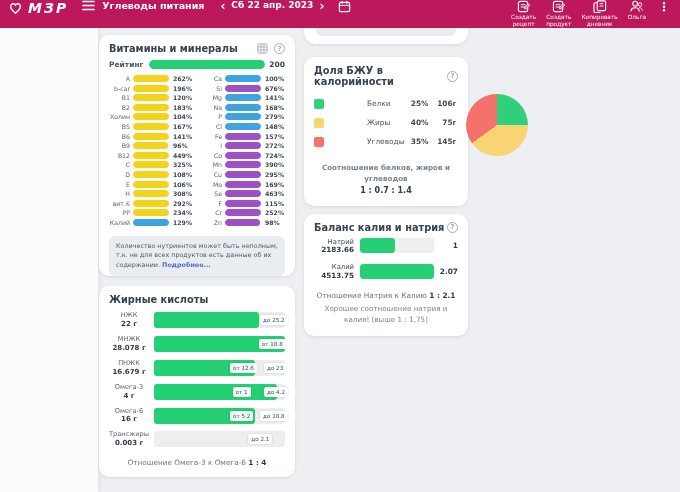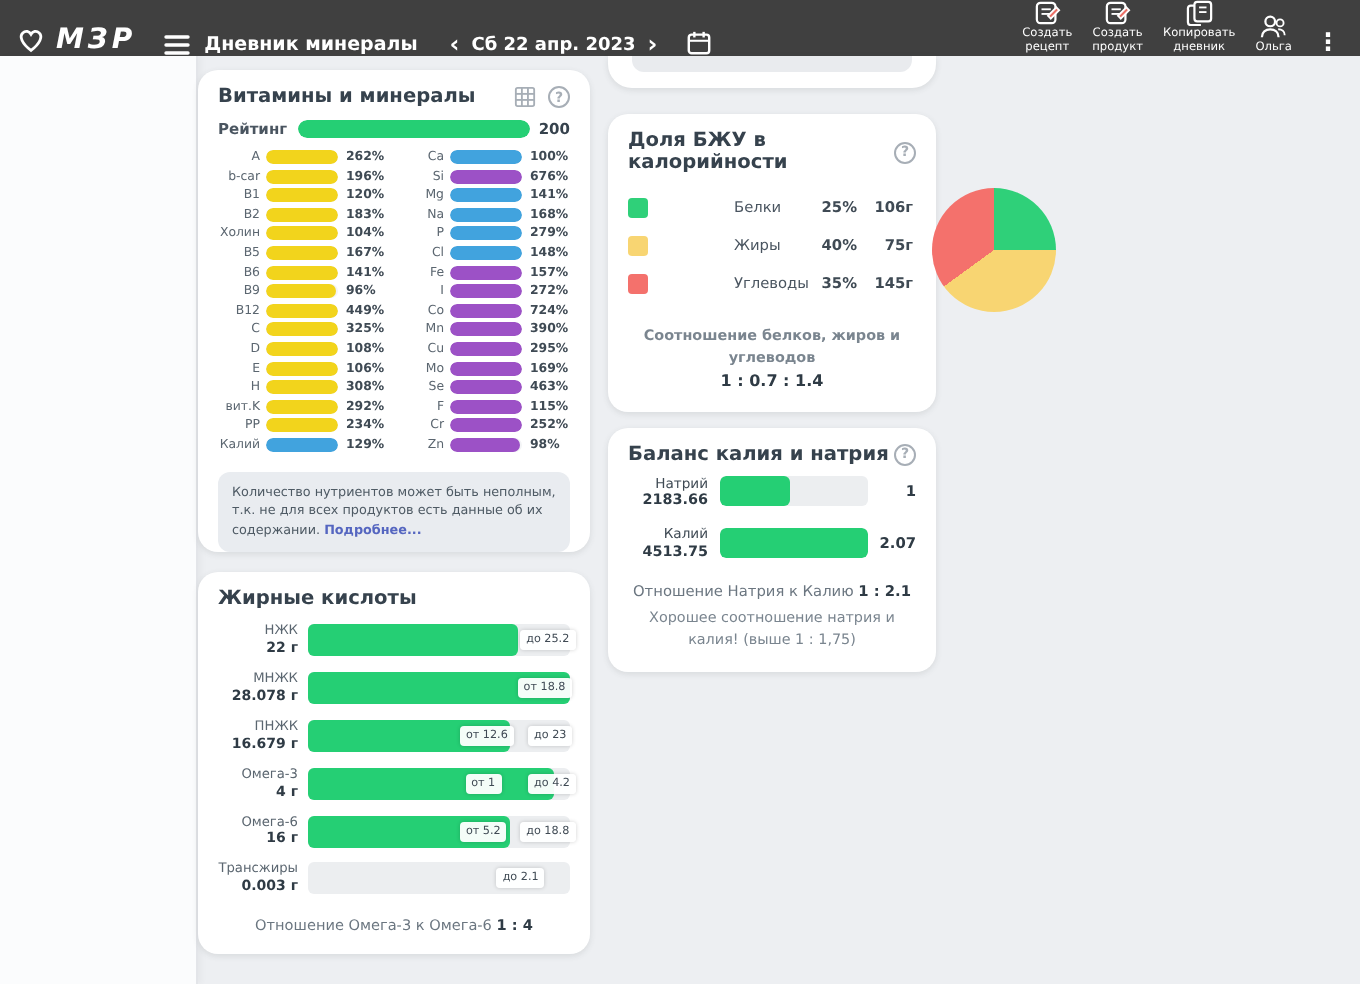--- a/index.html
+++ b/index.html
@@ -8,7 +8,7 @@
   #app { width:680px; height:492px; background:#edeff2; overflow:hidden; position:relative; }
 
   
-  header { height:28px; background:#404040; display:flex; align-items:flex-end; padding:0 10px 0 8px; color:#fff; }
+  header { height:28px; background:#be185d; display:flex; align-items:flex-start; padding:0 10px 0 8px; color:#fff; }
   .logo { display:flex; align-items:center; gap:5px; cursor:pointer; }
   .logo-text { font-size:14px; font-weight:700; font-style:italic; letter-spacing:2px; }
   .burger { margin-left:14px; display:flex; align-items:center; cursor:pointer; }

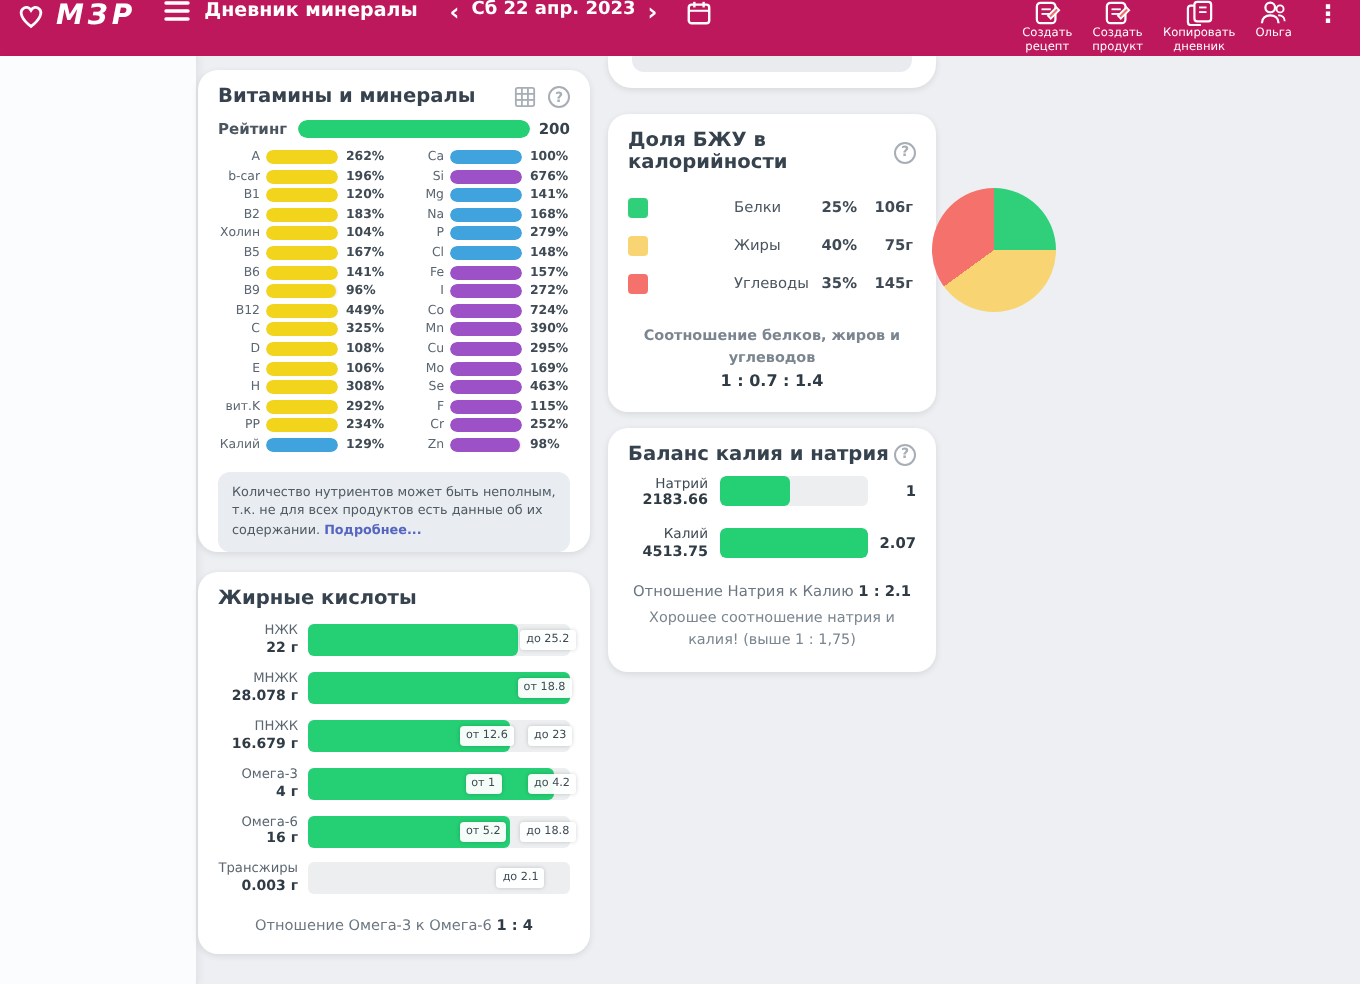--- a/index.html
+++ b/index.html
@@ -112,7 +112,7 @@
           </g>
         </svg>
     </div>
-    <div class="section-title">Дневник минералы</div>
+    <div class="section-title">Углеводы питания</div>
     <span class="chev first">‹</span>
     <span class="hdate">Сб 22 апр. 2023</span>
     <span class="chev">›</span>

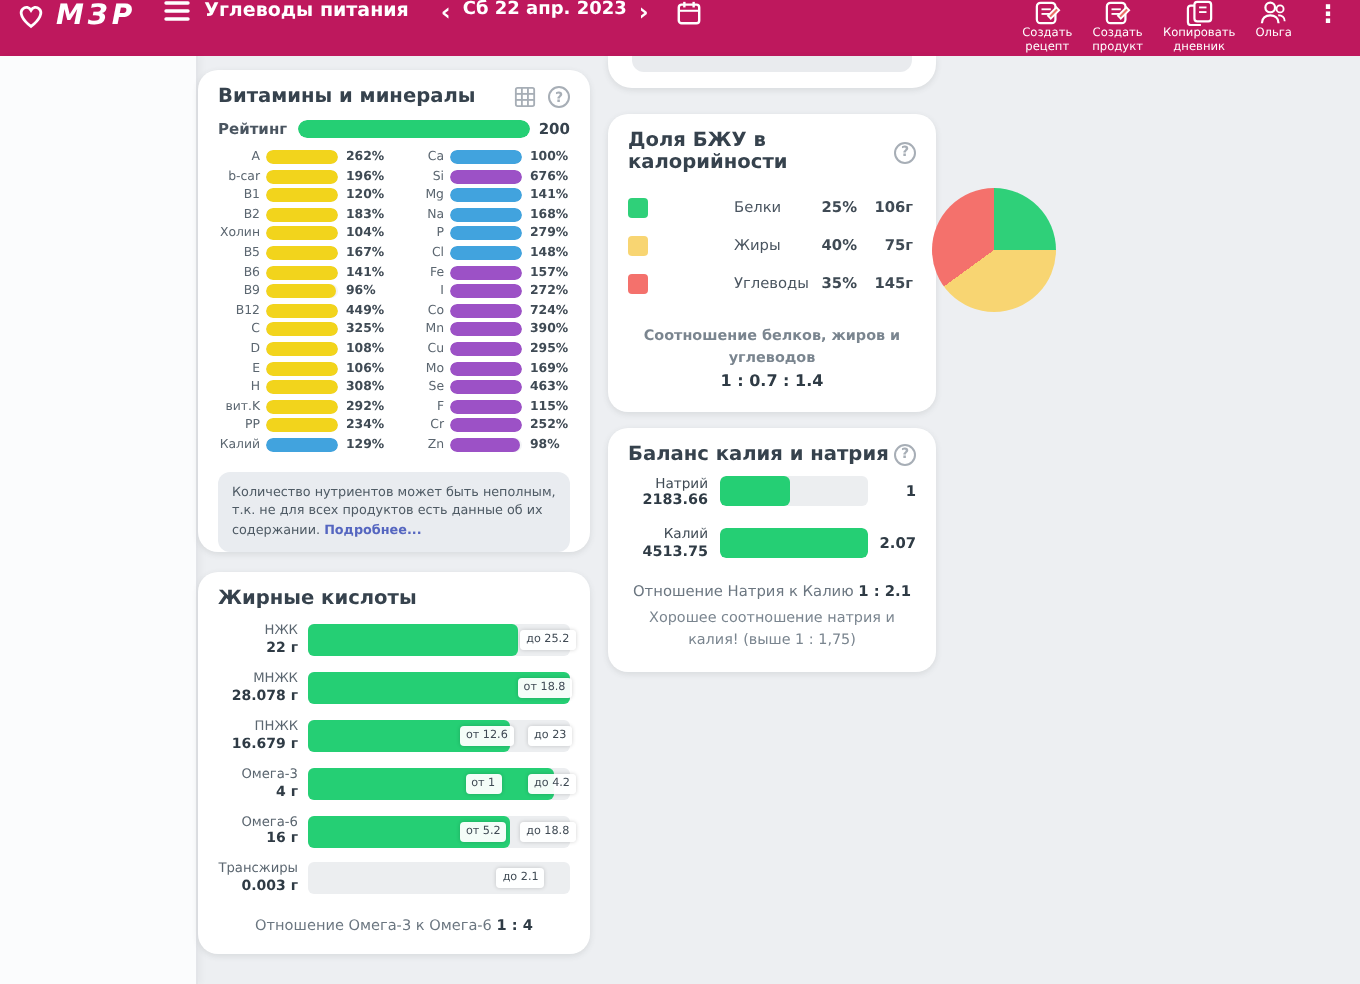--- a/index.html
+++ b/index.html
@@ -81,7 +81,7 @@
   
   .frows { padding:2px 10px 0; }
   .frow { display:flex; align-items:center; margin-bottom:7.5px; }
-  .flab { width:40px; text-align:right; margin-right:5px; line-height:1.2; }
+  .flab { width:40px; text-align:center; margin-right:5px; line-height:1.2; }
   .fname { display:block; font-size:6.6px; color:#5b6670; white-space:nowrap; }
   .famt { display:block; font-size:7px; font-weight:700; color:#2f3b45; white-space:nowrap; }
   .ftrack { flex:1; height:16px; background:#eceef0; border-radius:3px; position:relative; }

